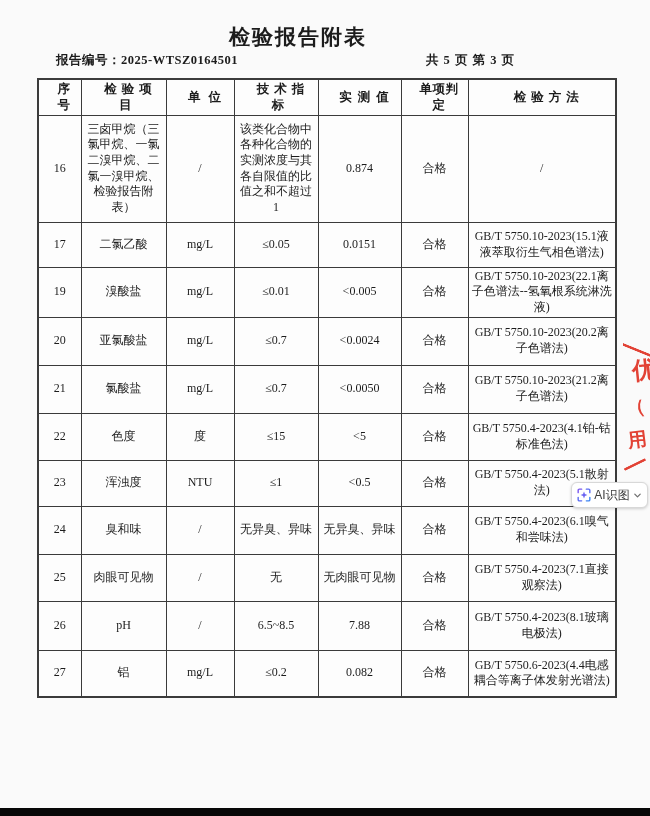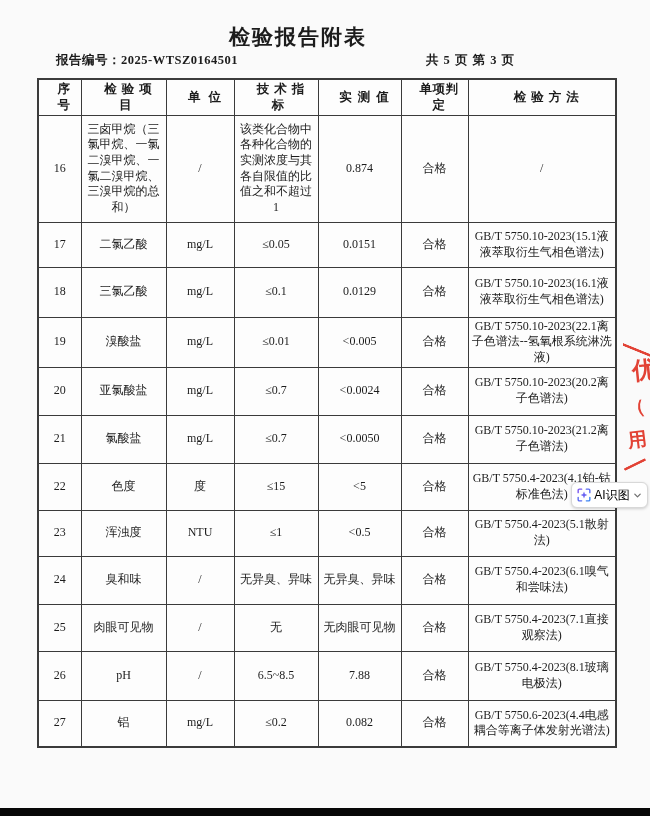--- a/index.html
+++ b/index.html
@@ -109,7 +109,7 @@
     <tbody>
         <tr style="height: 107px;">
           <td class="c-no">16</td>
-          <td class="c-item">三卤甲烷（三氯甲烷、一氯二溴甲烷、一氯二溴甲烷、三溴甲烷的总和）</td>
+          <td class="c-item">三卤甲烷（三氯甲烷、一氯二溴甲烷、二氯一溴甲烷、检验报告附表）</td>
           <td class="c-unit">/</td>
           <td class="c-standard">该类化合物中各种化合物的实测浓度与其各自限值的比值之和不超过1</td>
           <td class="c-measured">0.874</td>

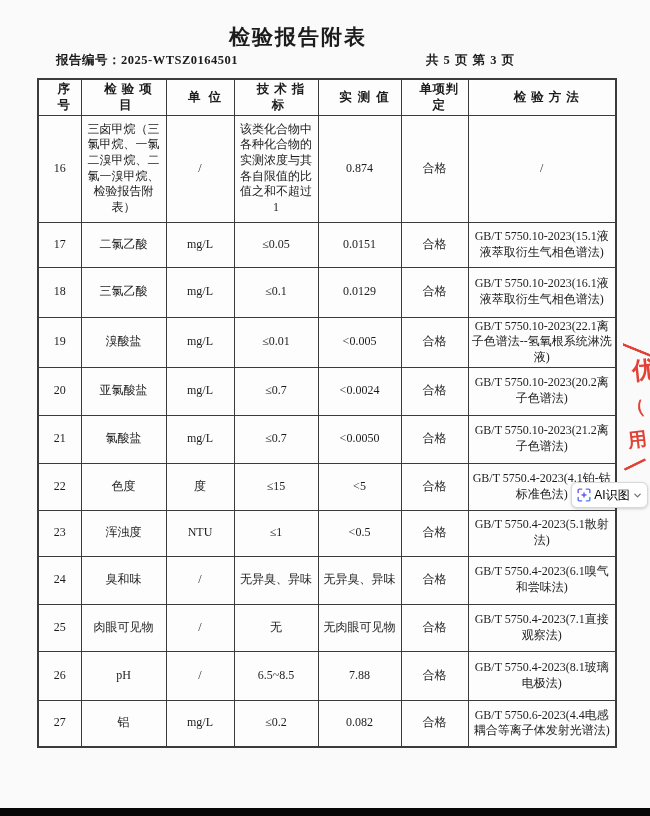--- a/index.html
+++ b/index.html
@@ -126,15 +126,6 @@
           <td class="c-method">GB/T 5750.10-2023(15.1液液萃取衍生气相色谱法)</td>
         </tr>
         <tr style="height: 50px;">
-          <td class="c-no">18</td>
-          <td class="c-item">三氯乙酸</td>
-          <td class="c-unit">mg/L</td>
-          <td class="c-standard">≤0.1</td>
-          <td class="c-measured">0.0129</td>
-          <td class="c-judgment">合格</td>
-          <td class="c-method">GB/T 5750.10-2023(16.1液液萃取衍生气相色谱法)</td>
-        </tr>
-        <tr style="height: 50px;">
           <td class="c-no">19</td>
           <td class="c-item">溴酸盐</td>
           <td class="c-unit">mg/L</td>

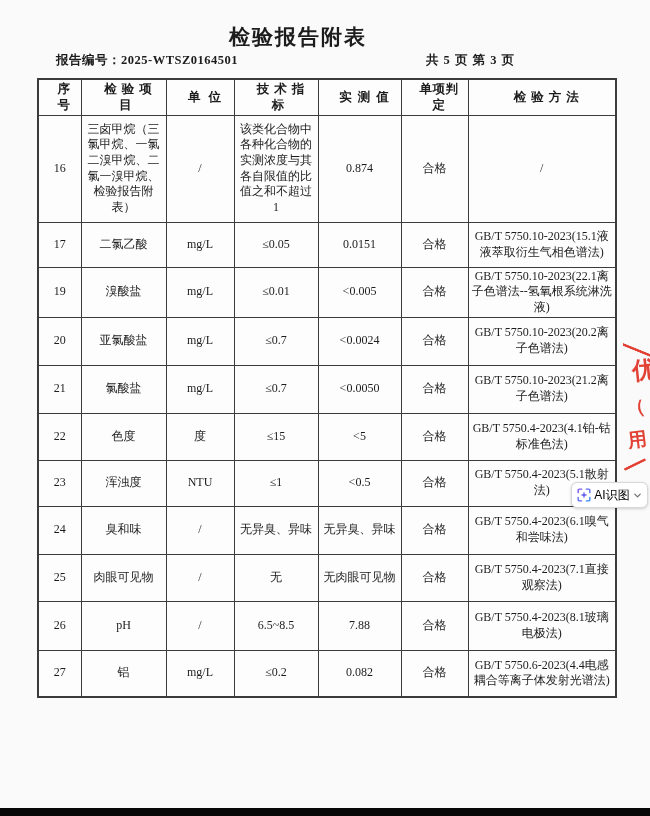--- a/index.html
+++ b/index.html
@@ -67,7 +67,7 @@
     box-shadow:0 1px 3px rgba(0,0,0,.18);
     display:flex;align-items:center;justify-content:center;gap:3px;
     font-family:"Liberation Sans","DejaVu Sans",sans-serif;
-    font-size:12px;color:#000000;cursor:pointer;box-sizing:border-box;
+    font-size:12px;color:#404040;cursor:pointer;box-sizing:border-box;
   }
   .ai-btn svg{display:block;}
 

